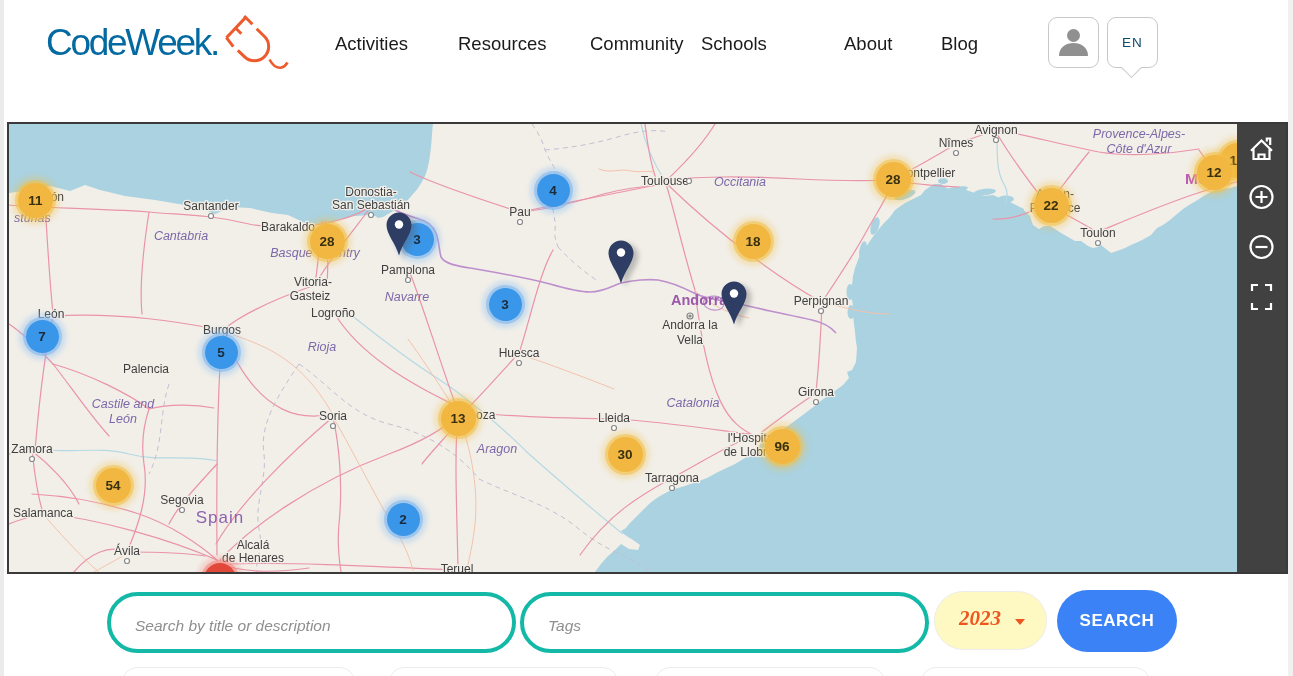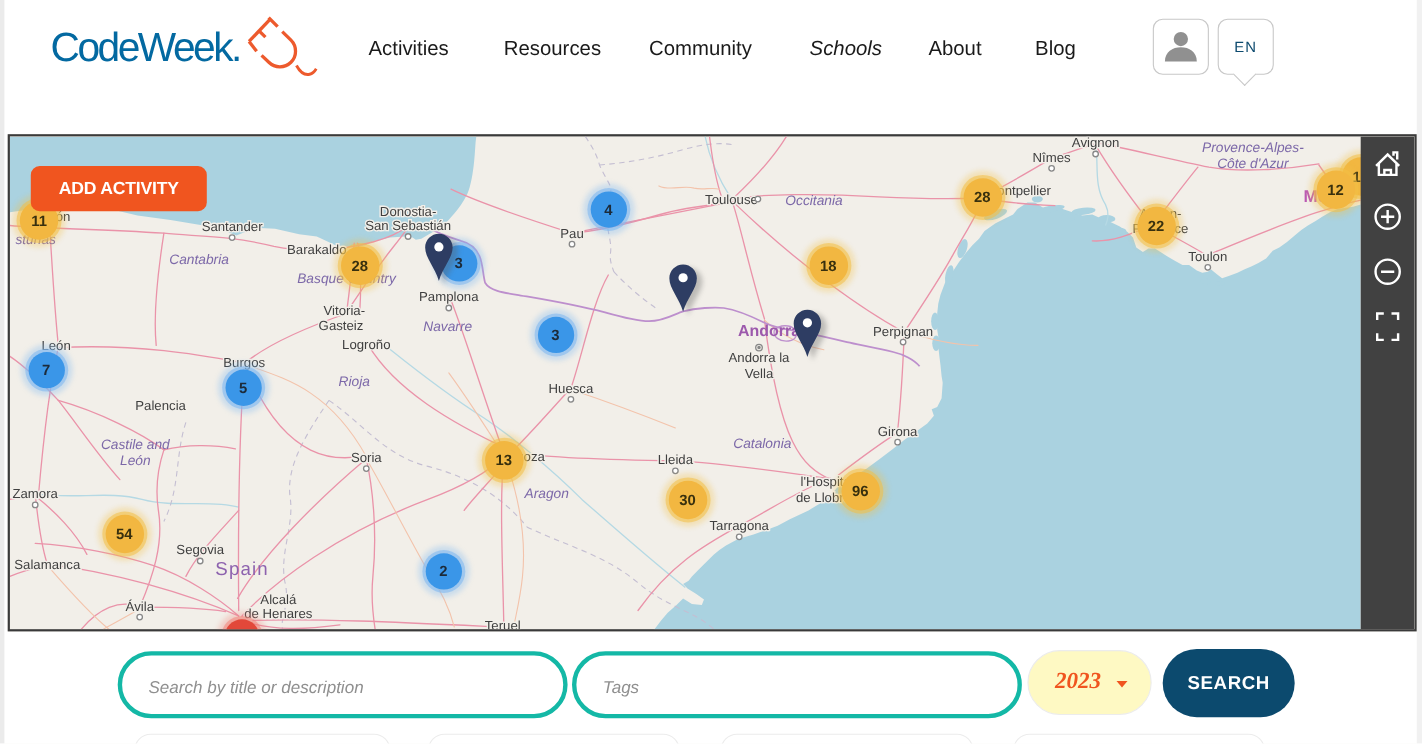--- a/index.html
+++ b/index.html
@@ -66,7 +66,7 @@
 <div class="abs nav" style="left:335px;">Activities</div>
 <div class="abs nav" style="left:458px;">Resources</div>
 <div class="abs nav" style="left:590px;">Community</div>
-<div class="abs nav" style="left:736px;font-style:italic;">Schools</div>
+<div class="abs nav" style="left:701px;">Schools</div>
 <div class="abs nav" style="left:844px;">About</div>
 <div class="abs nav" style="left:941px;">Blog</div>
 <div class="abs hbtn" style="left:1048px;">

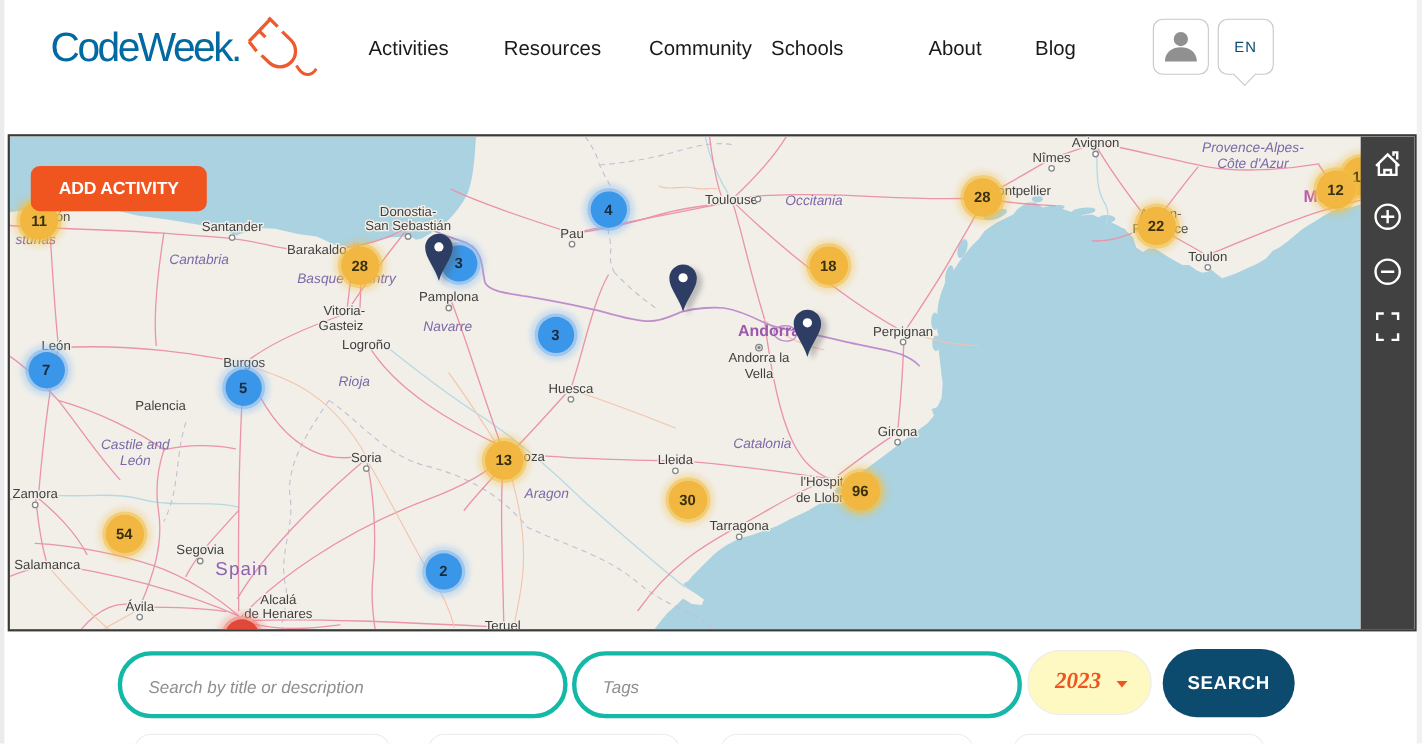--- a/index.html
+++ b/index.html
@@ -328,7 +328,6 @@
       </g>
     </svg>
   </div>
-  <div id="addact" class="abs">ADD ACTIVITY</div>
 </div>
 
 <div class="abs inp" style="left:107px; width:409px; padding-left:24px;">Search by title or description</div>

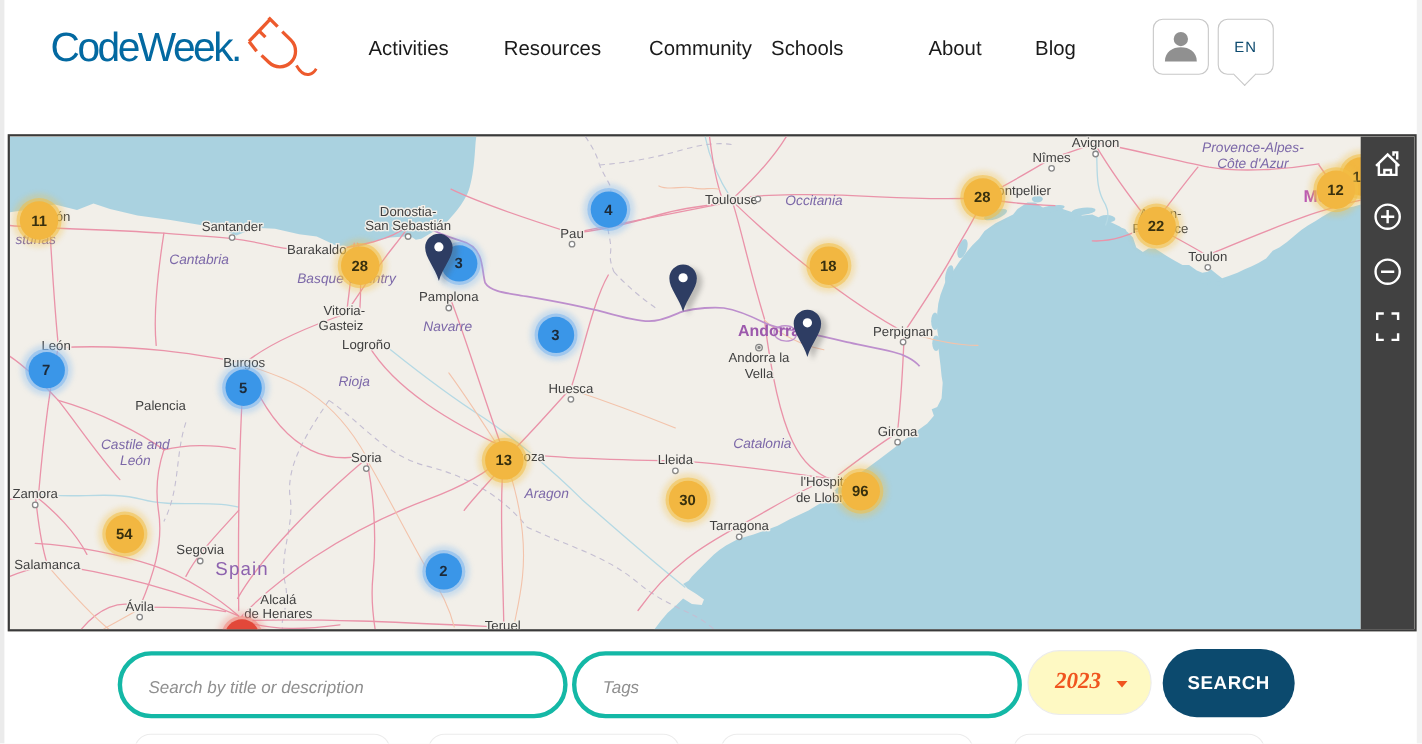--- a/index.html
+++ b/index.html
@@ -43,7 +43,7 @@
 #yeararrow { left:80px; top:27px; width:0; height:0; border-left:5px solid transparent;
   border-right:5px solid transparent; border-top:6px solid #f0551f; }
 #searchbtn { left:1057px; top:590px; width:120px; height:62px; border-radius:31px;
-  background:#0c4a6e; color:#fff; font-weight:bold; font-size:17px; letter-spacing:0.5px;
+  background:#3b82f6; color:#fff; font-weight:bold; font-size:17px; letter-spacing:0.5px;
   text-align:center; line-height:62px; }
 .card { top:667px; height:30px; border:1px solid #ececec; border-radius:16px; background:#fff; }
 </style>

